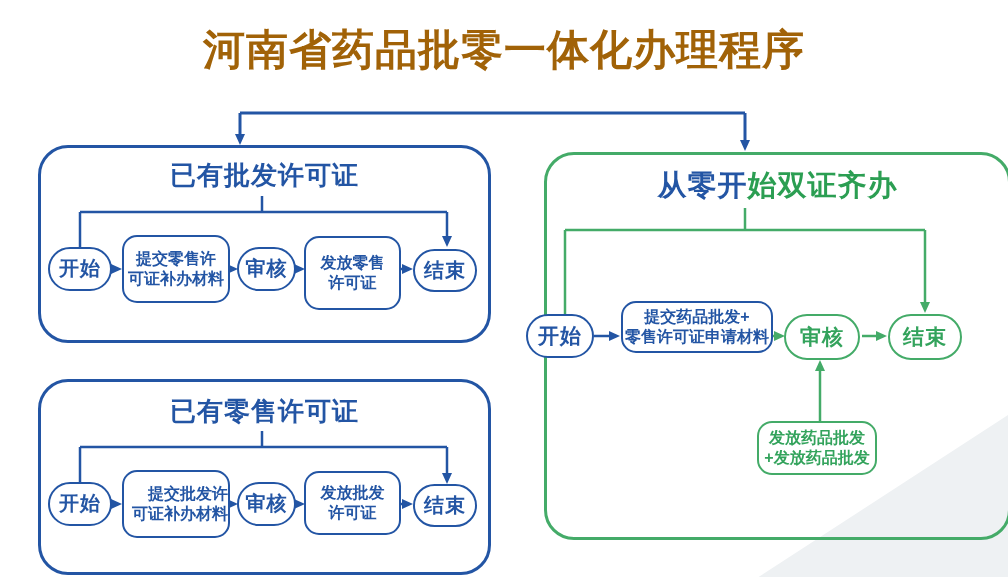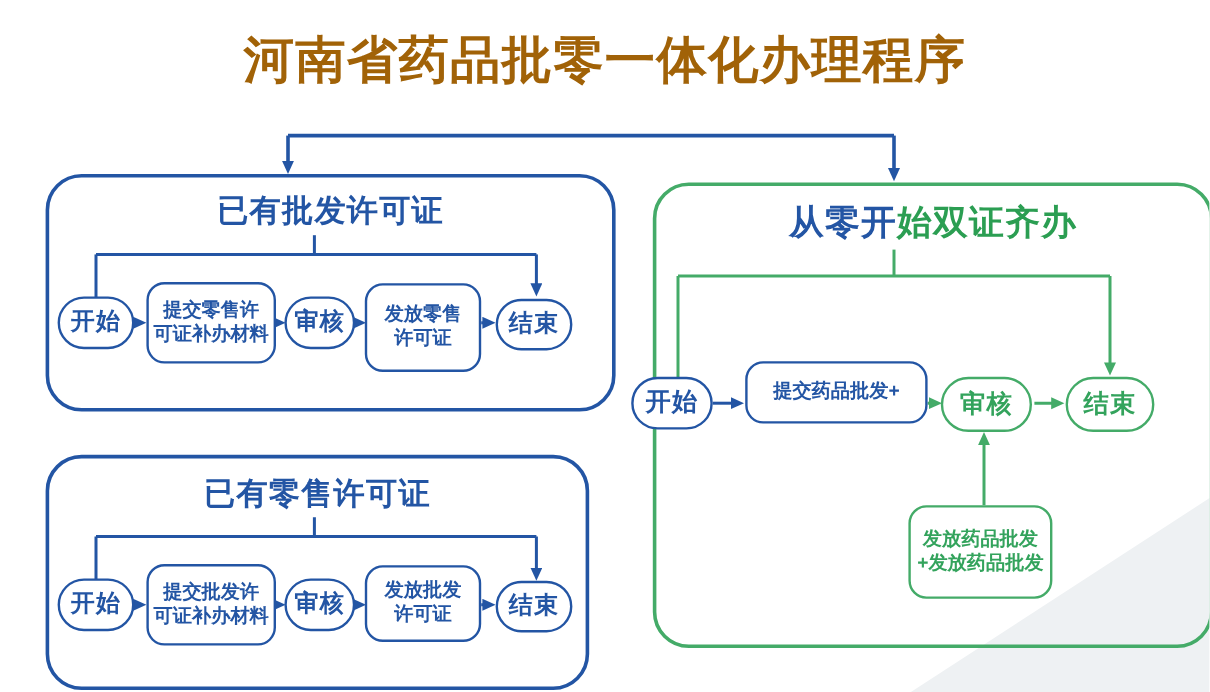--- a/index.html
+++ b/index.html
@@ -98,7 +98,7 @@
     </g>
   </svg>
 
-  <div class="panel blue" style="left:38px;top:145px;width:447px;height:192px;padding-left:22px;">
+  <div class="panel blue" style="left:38px;top:145px;width:447px;height:192px;">
     <div class="panel-title blue-t" style="top:10px;">已有批发许可证</div>
   </div>
 

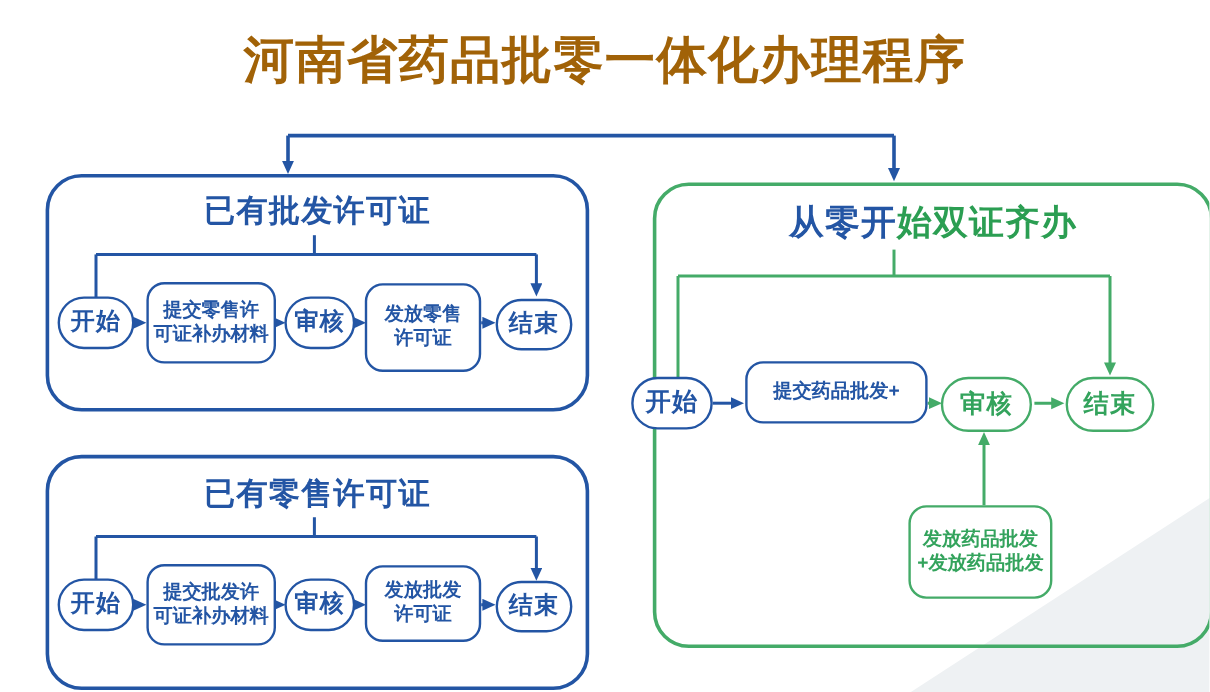--- a/index.html
+++ b/index.html
@@ -162,6 +162,7 @@
 
   <div class="node pbox n-blue" style="left:621px;top:301px;width:152px;height:52px;">
     <div>提交药品批发+</div>
+    <div>零售许可证申请材料</div>
   </div>
 
   <div class="node oval n-green" style="left:784px;top:314px;width:76px;height:46px;font-size:21px;">

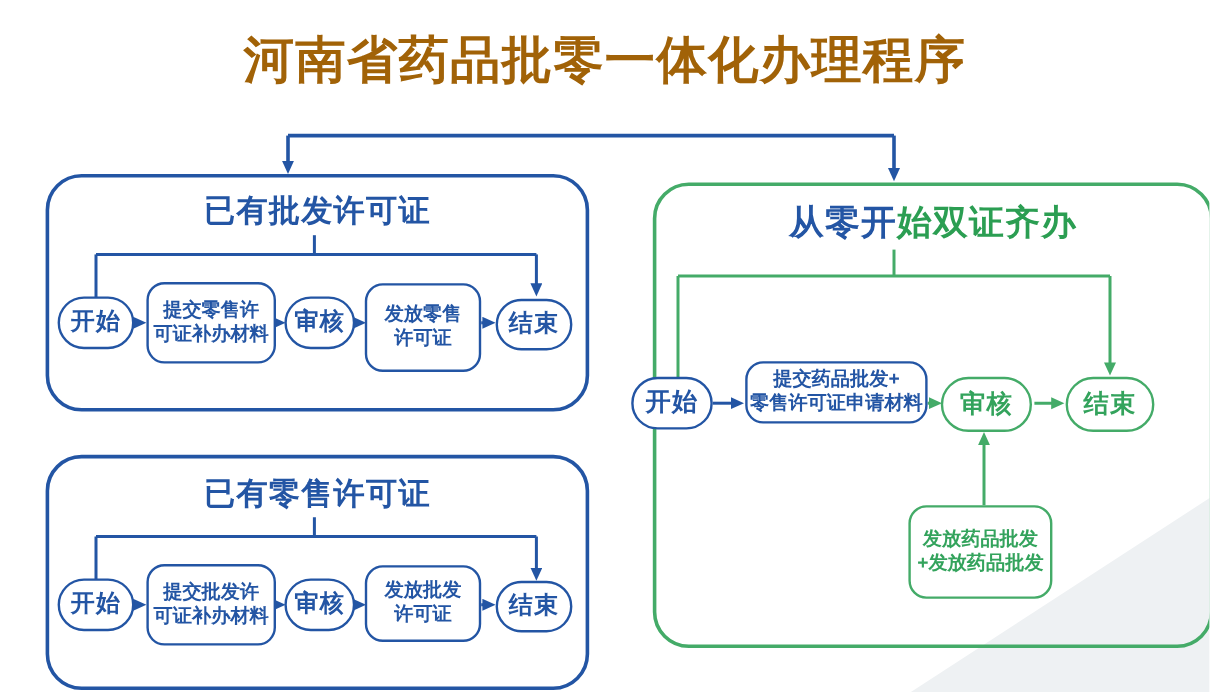--- a/index.html
+++ b/index.html
@@ -173,7 +173,7 @@
     <div>结束</div>
   </div>
 
-  <div class="node pbox n-green" style="left:757px;top:421px;width:120px;height:78px;">
+  <div class="node pbox n-green" style="left:757px;top:421px;width:120px;height:54px;">
     <div>发放药品批发</div>
     <div>+发放药品批发</div>
   </div>

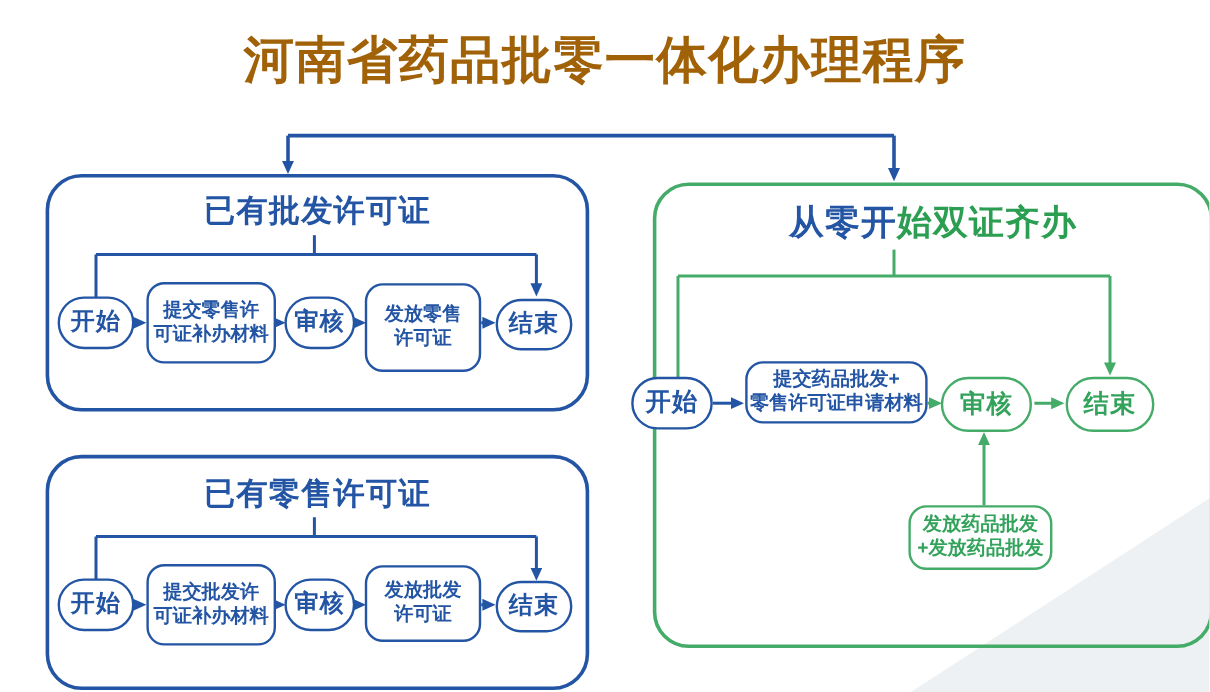--- a/index.html
+++ b/index.html
@@ -132,7 +132,7 @@
     <div>开始</div>
   </div>
 
-  <div class="node pbox n-blue" style="left:122px;top:470px;width:108px;height:68px;">
+  <div class="node pbox n-blue" style="left:122px;top:470px;width:108px;height:68px;align-items:flex-end;">
     <div>提交批发许</div>
     <div>可证补办材料</div>
   </div>

